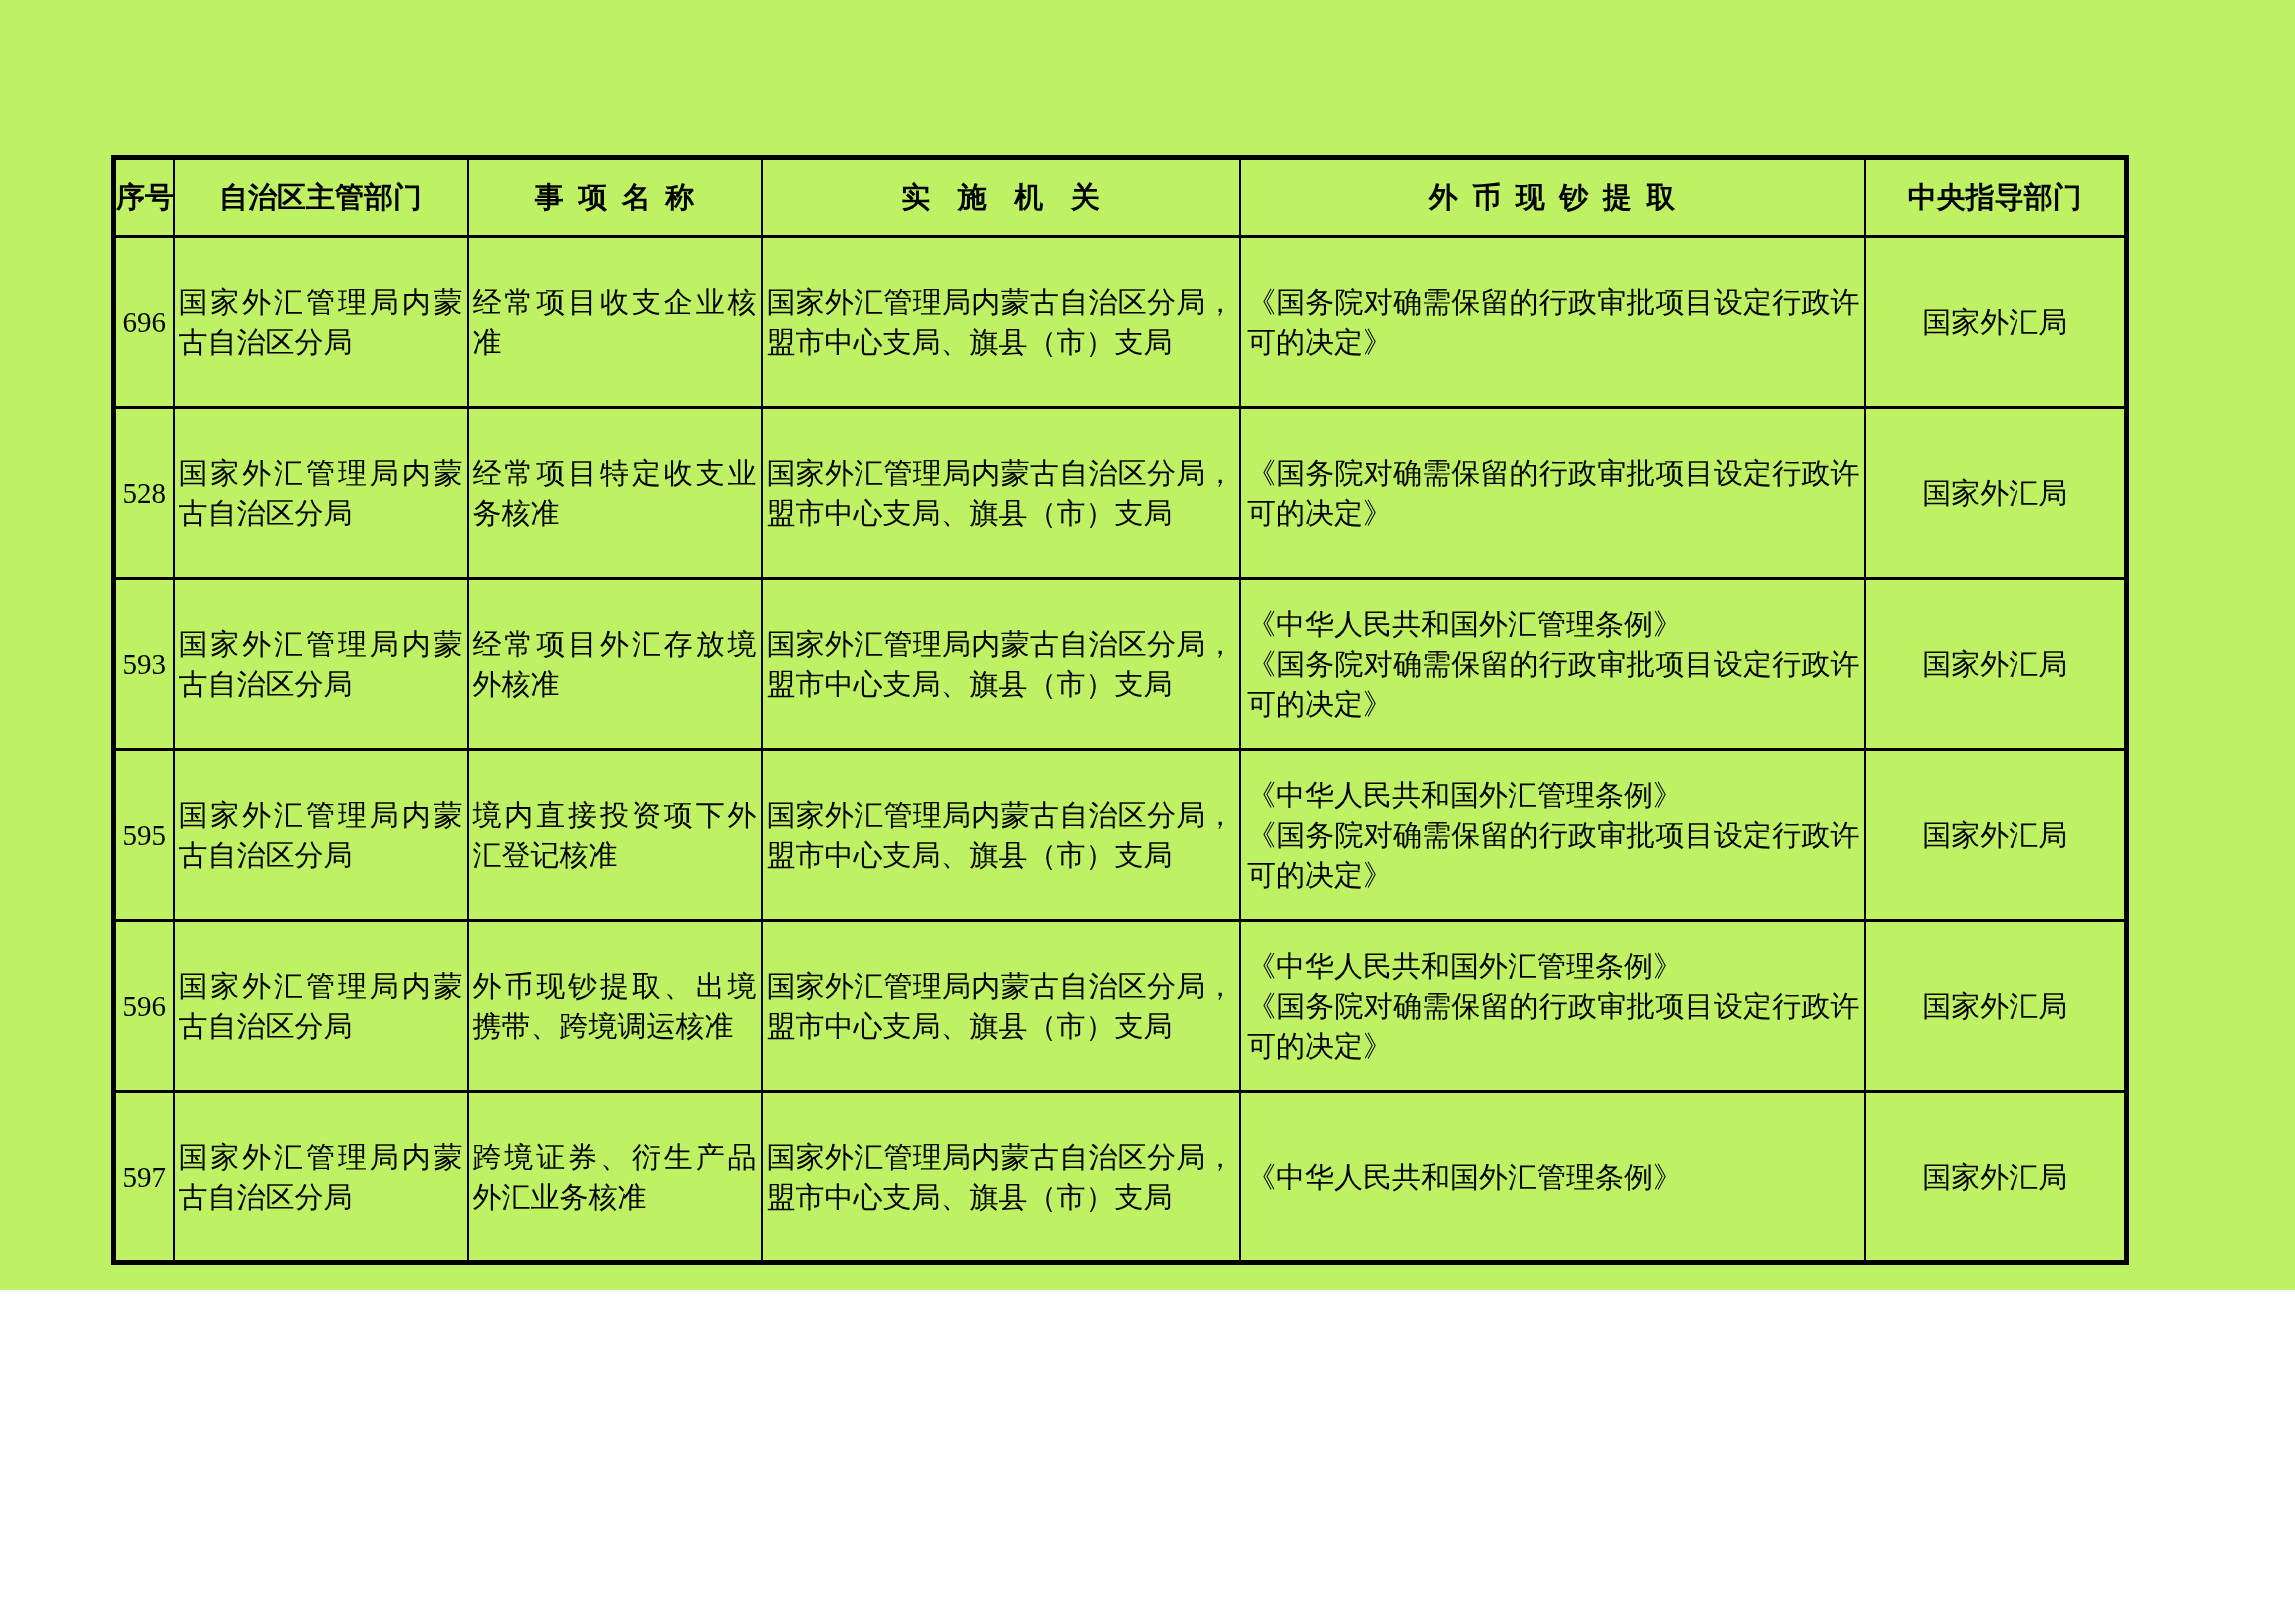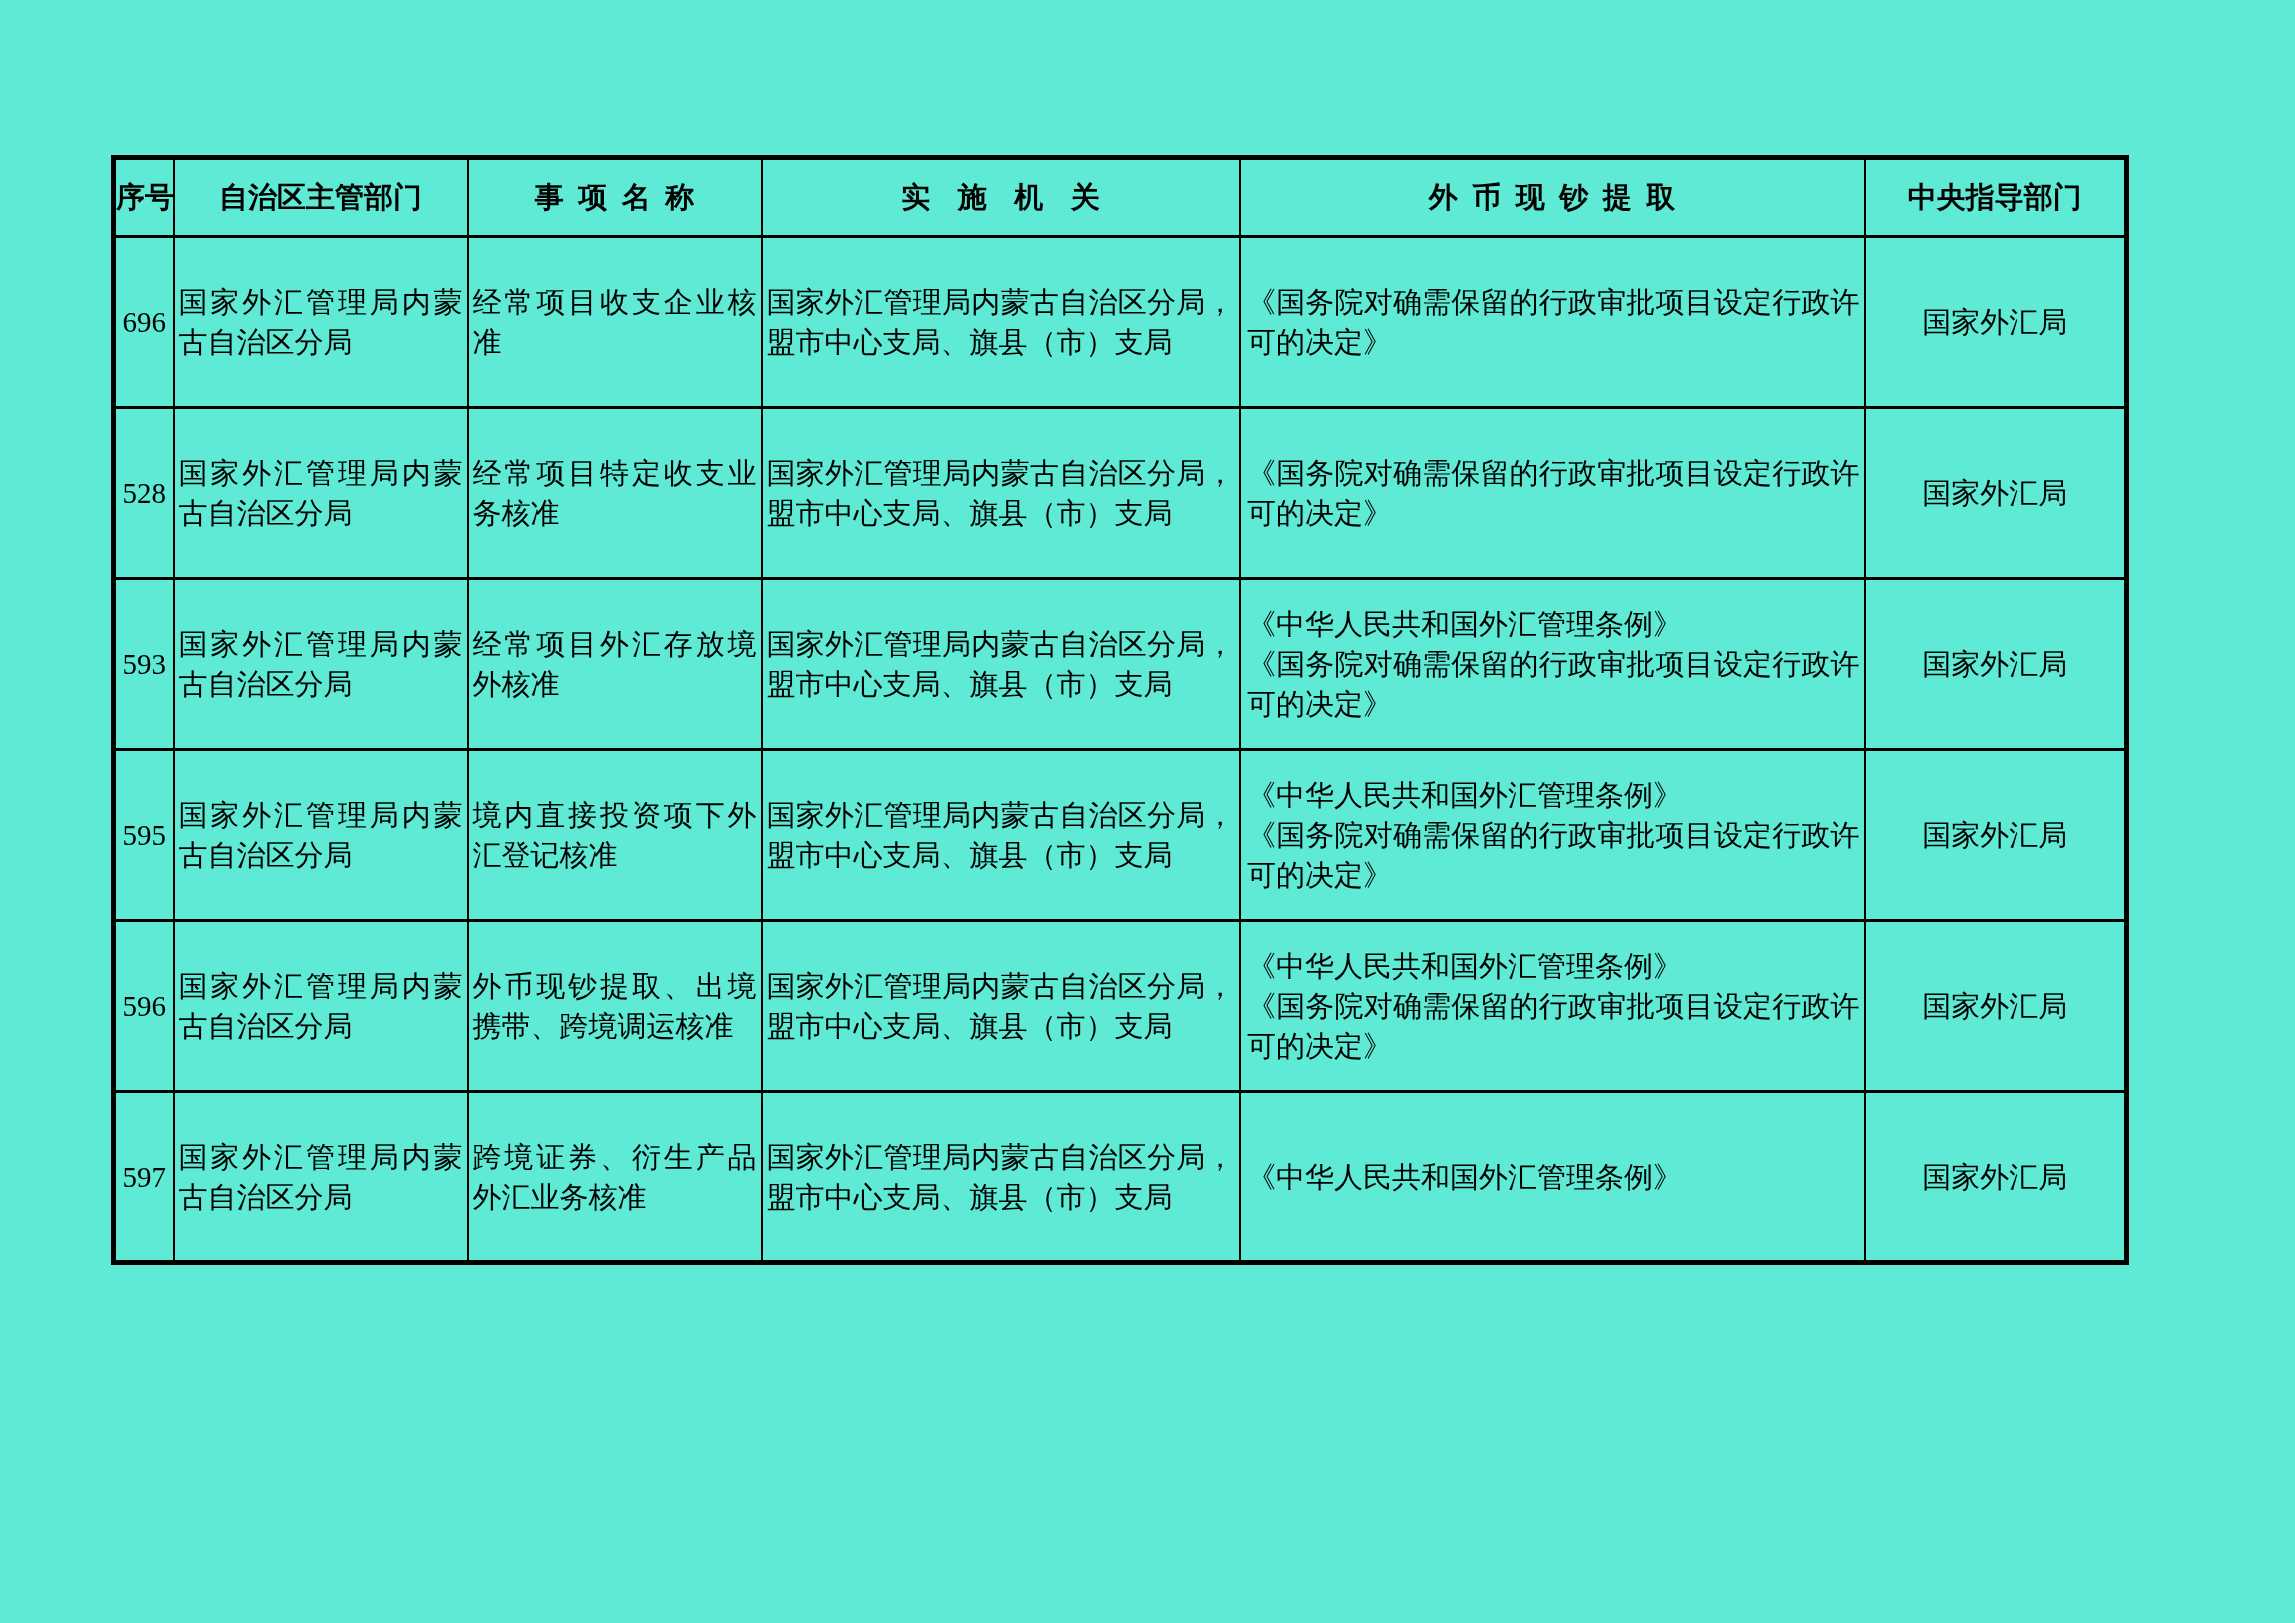--- a/index.html
+++ b/index.html
@@ -12,8 +12,8 @@
   }
   .page {
     position: relative;
-    width: 2295px; height: 1623px;
-    background: #5eead4;
+    width: 2295px; height: 1290px;
+    background: #bef264;
     overflow: hidden;
   }
   table.approval {

